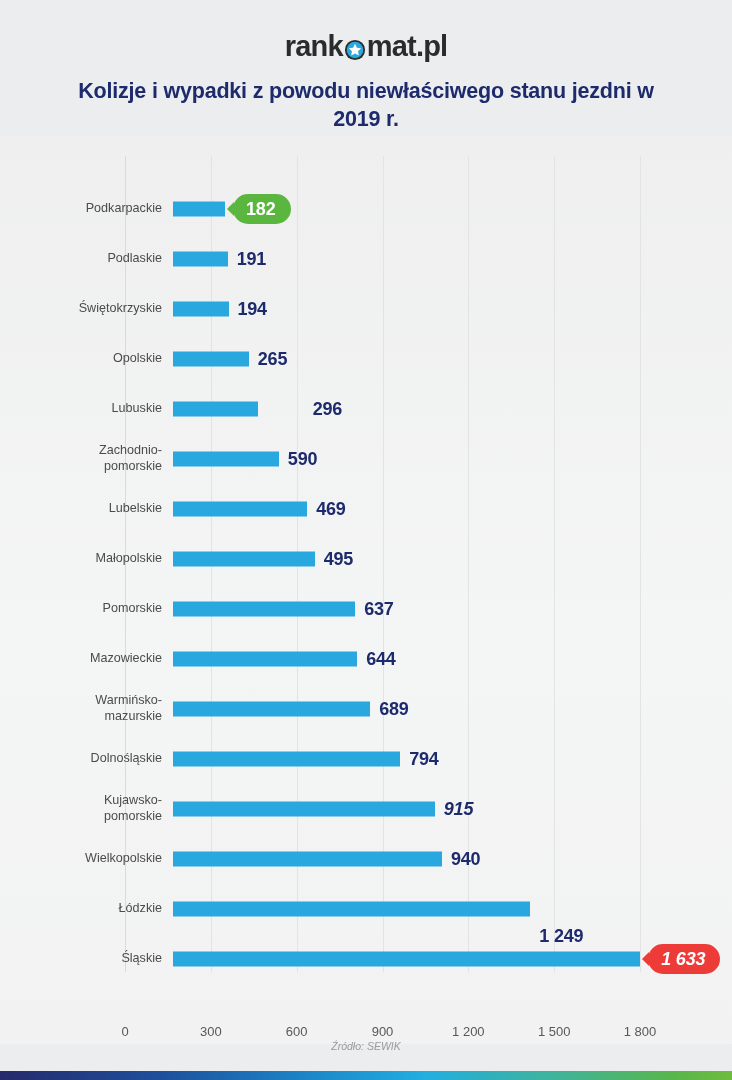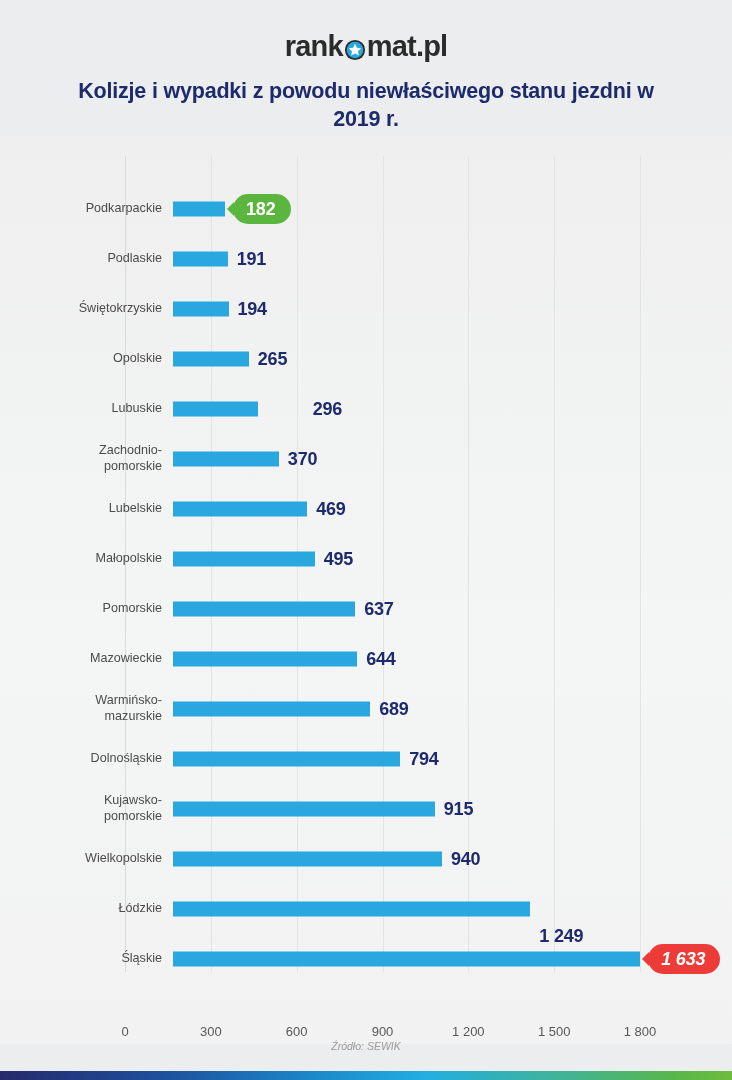--- a/index.html
+++ b/index.html
@@ -263,7 +263,7 @@
           <div class="row-label">Zachodnio-
 pomorskie</div>
           <div class="bar" style="width: 105.861px;"></div>
-          <div class="value" style="left: 114.861px;">370</div>
+          <div class="value" style="left: 114.861px;">590</div>
         </div>
         <div class="row">
           <div class="row-label">Lubelskie</div>

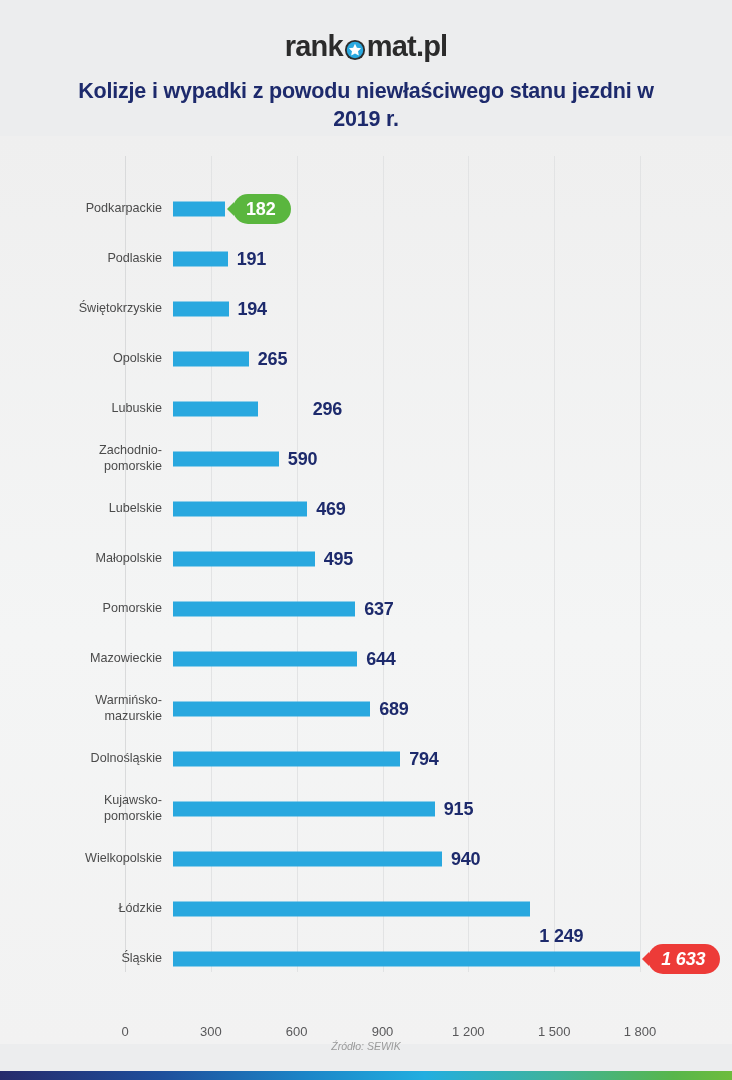--- a/index.html
+++ b/index.html
@@ -300,7 +300,7 @@
           <div class="row-label">Kujawsko-
 pomorskie</div>
           <div class="bar" style="width: 261.792px;"></div>
-          <div class="value" style="left: 270.792px;">915</div>
+          <div class="value" style="left: 270.792px; font-style: italic;">915</div>
         </div>
         <div class="row">
           <div class="row-label">Wielkopolskie</div>

